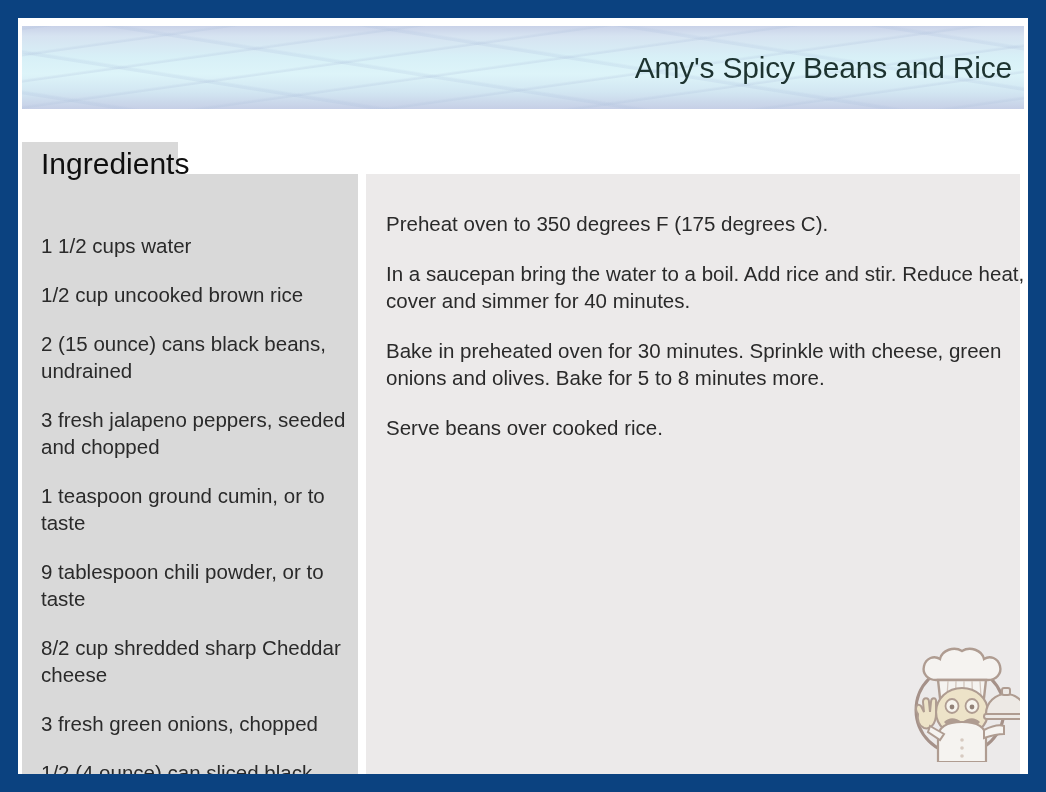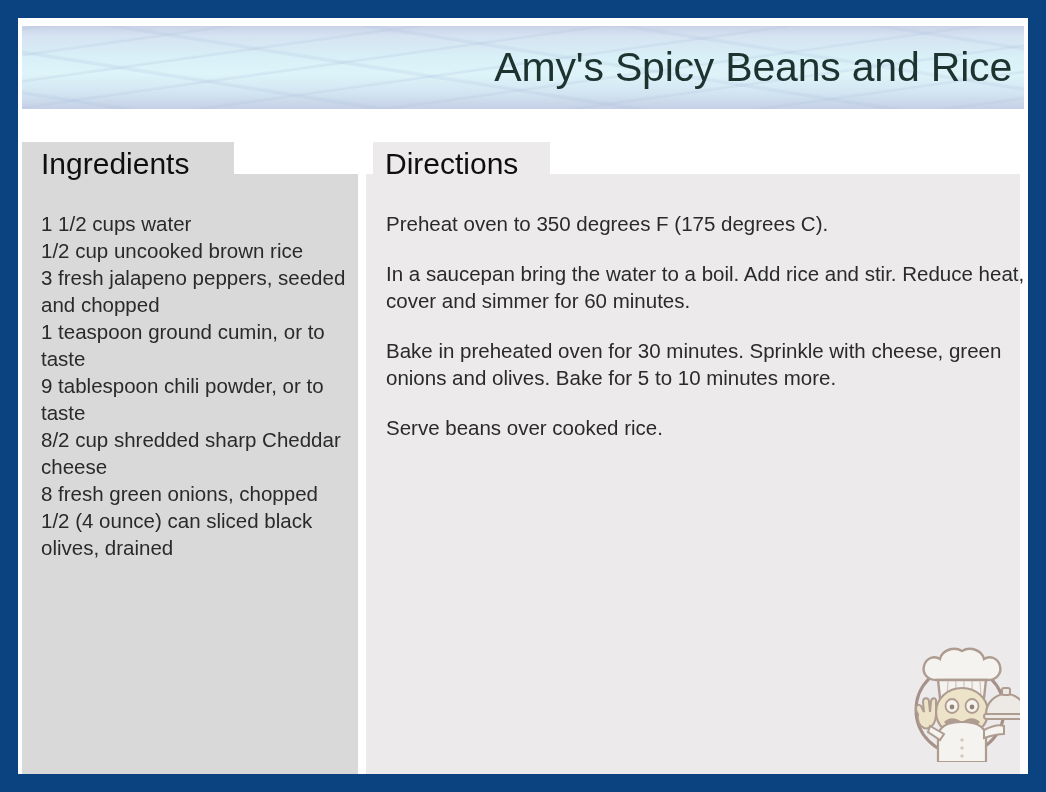--- a/index.html
+++ b/index.html
@@ -60,7 +60,7 @@
     right: 12px;
     top: 50%;
     transform: translateY(-50%);
-    font-size: 41px;
+    font-size: 30px;
     line-height: 1.05;
     color: #1d3330;
     white-space: nowrap;

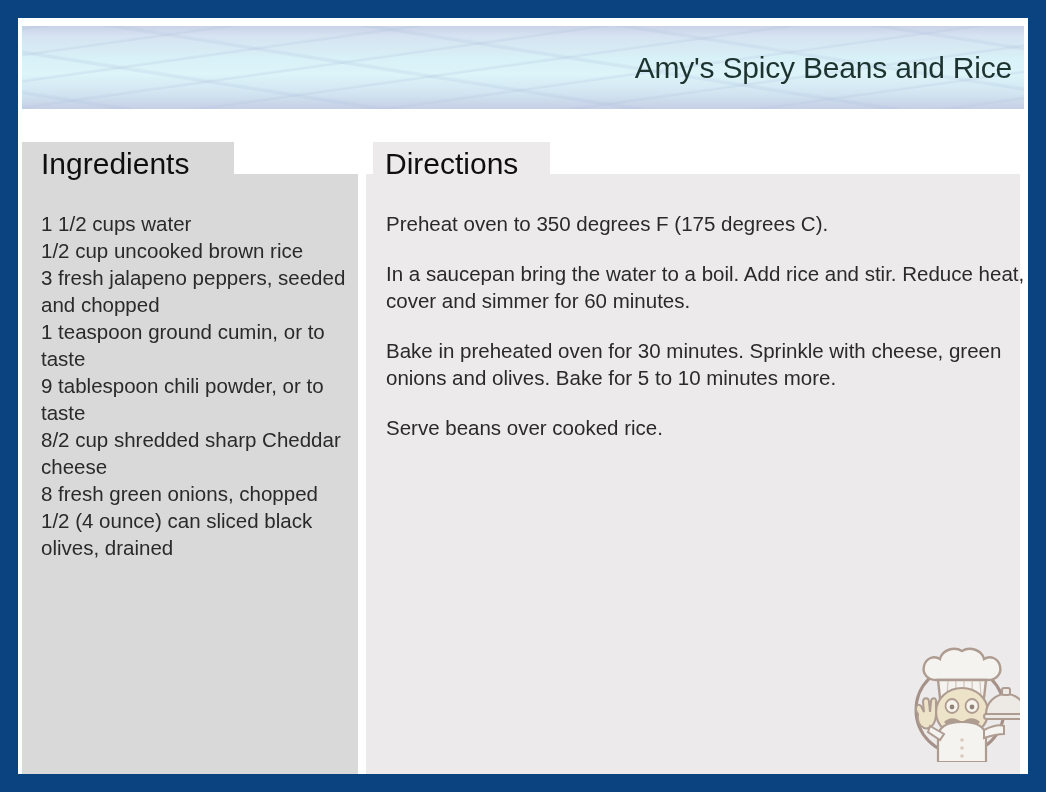--- a/index.html
+++ b/index.html
@@ -171,7 +171,7 @@
 
   .tab-ingredients {
     left: 4px;
-    width: 212px;
+    width: 156px;
     background: #d9d9d9;
     padding-left: 19px;
     box-sizing: border-box;

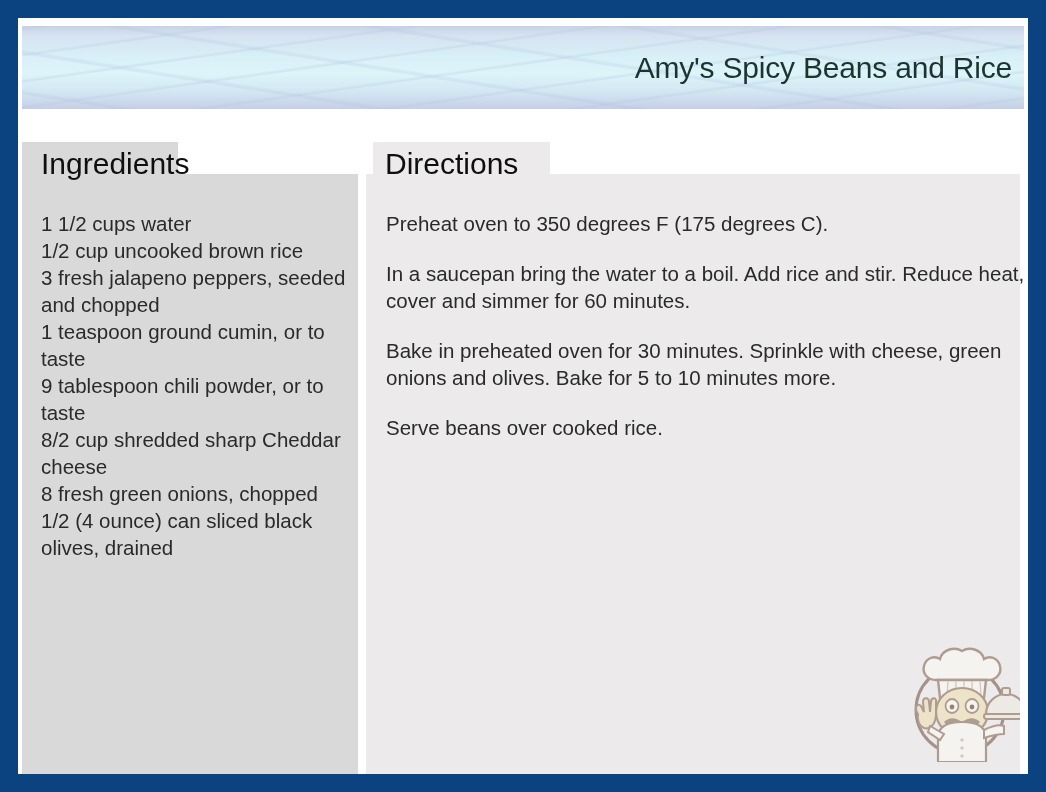--- a/index.html
+++ b/index.html
@@ -477,9 +477,6 @@
   <div class="tab tab-ingredients">
     <span class="tab-label">Ingredients</span>
   </div>
-  <div class="tab tab-directions">
-    <span class="tab-label">Directions</span>
-  </div>
 
   <div class="content ingredients-list" id="ingredients-list">
       <div class="ingredient-line">1 1/2 cups water</div>

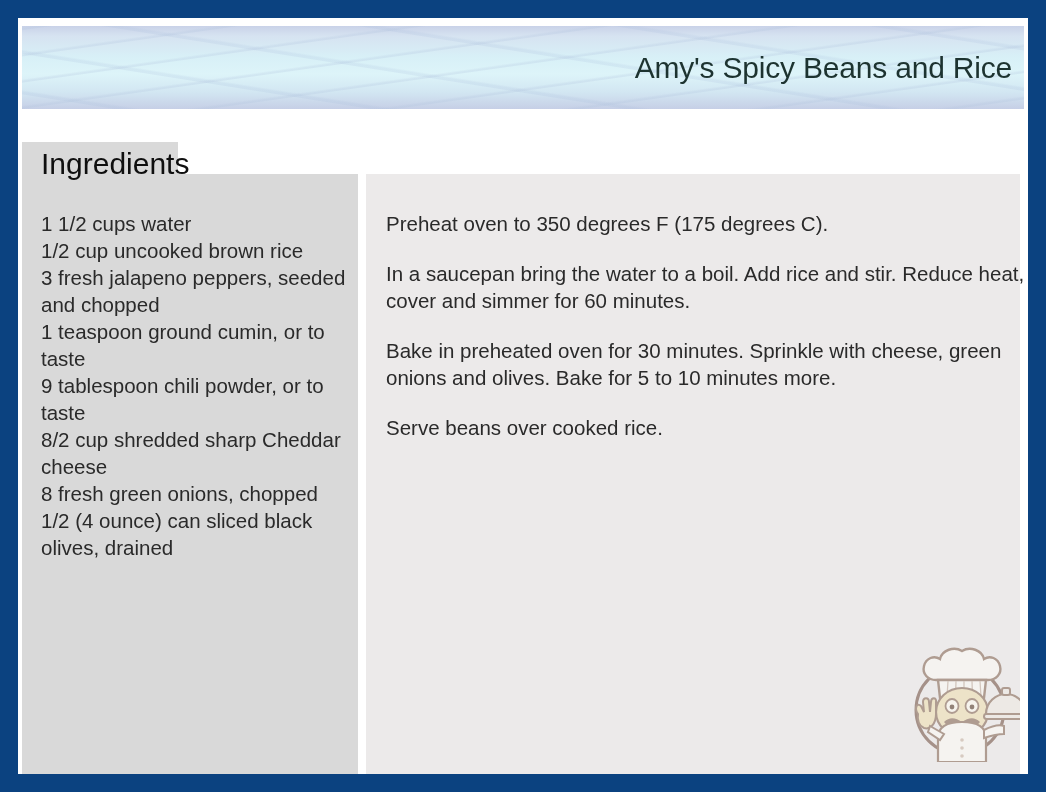--- a/index.html
+++ b/index.html
@@ -207,6 +207,7 @@
 
   .ingredient-line {
     white-space: normal;
+    margin-top: 22px;
   }
 
   .directions-body {

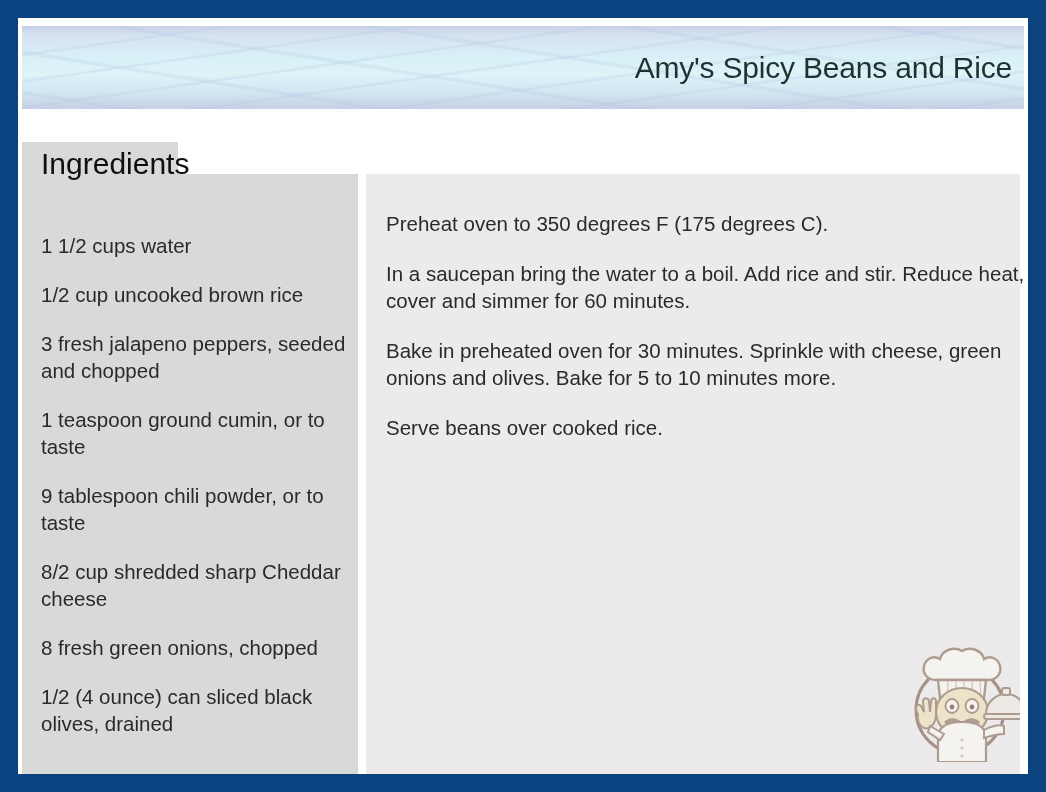--- a/index.html
+++ b/index.html
@@ -492,7 +492,7 @@
 
   <div class="content directions-body" id="directions-list">
       <p class="direction-step">Preheat oven to 350 degrees F (175 degrees C).</p>
-      <p class="direction-step">In a saucepan bring  the water to a boil. Add rice and stir. Reduce heat, cover and simmer for 60 minutes.</p>
+      <p class="direction-step">In a saucepan bring  the water to a boil. Add rice and stir. Reduce heat, cover and simmer for 40 minutes.</p>
       <p class="direction-step">Bake in preheated oven for 30 minutes.  Sprinkle with cheese, green onions and olives.  Bake for 5 to 10 minutes more.</p>
       <p class="direction-step">Serve beans over cooked rice.</p>
     </div>

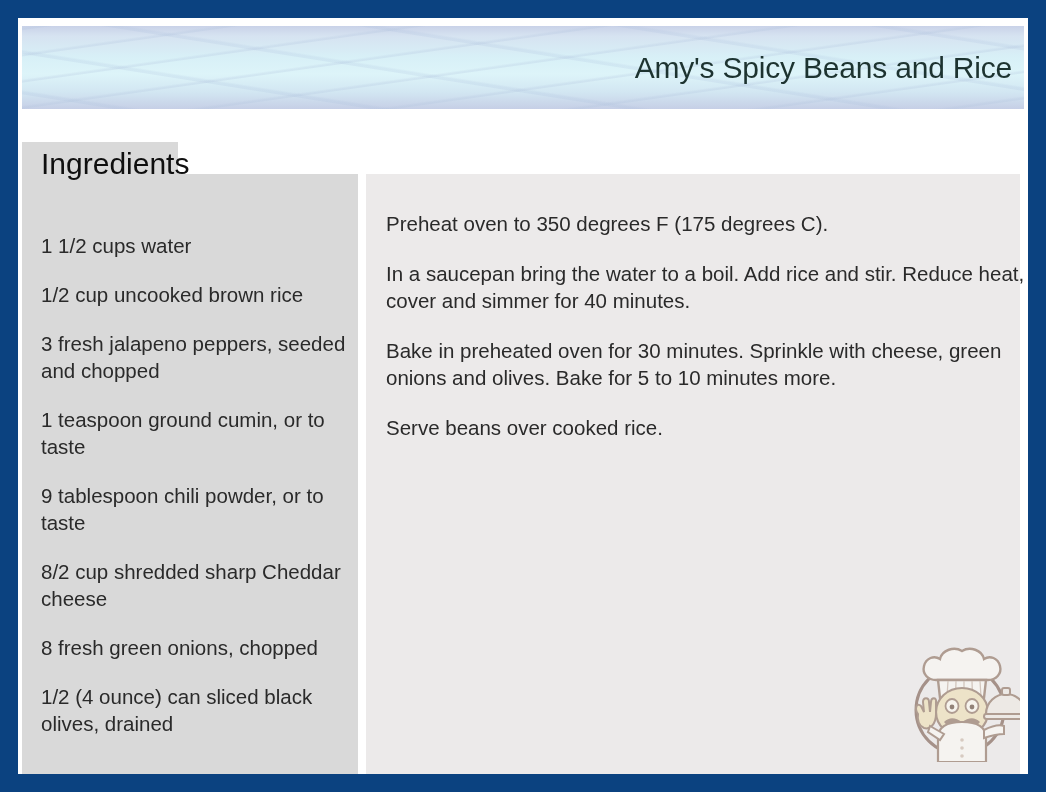--- a/index.html
+++ b/index.html
@@ -482,6 +482,7 @@
   <div class="content ingredients-list" id="ingredients-list">
       <div class="ingredient-line">1 1/2 cups water</div>
       <div class="ingredient-line">1/2 cup uncooked brown rice</div>
+      <div class="ingredient-line">2 (15 ounce) cans black beans, undrained</div>
       <div class="ingredient-line">3 fresh jalapeno peppers, seeded and chopped</div>
       <div class="ingredient-line">1 teaspoon ground cumin, or to taste</div>
       <div class="ingredient-line">9 tablespoon chili powder, or to taste</div>

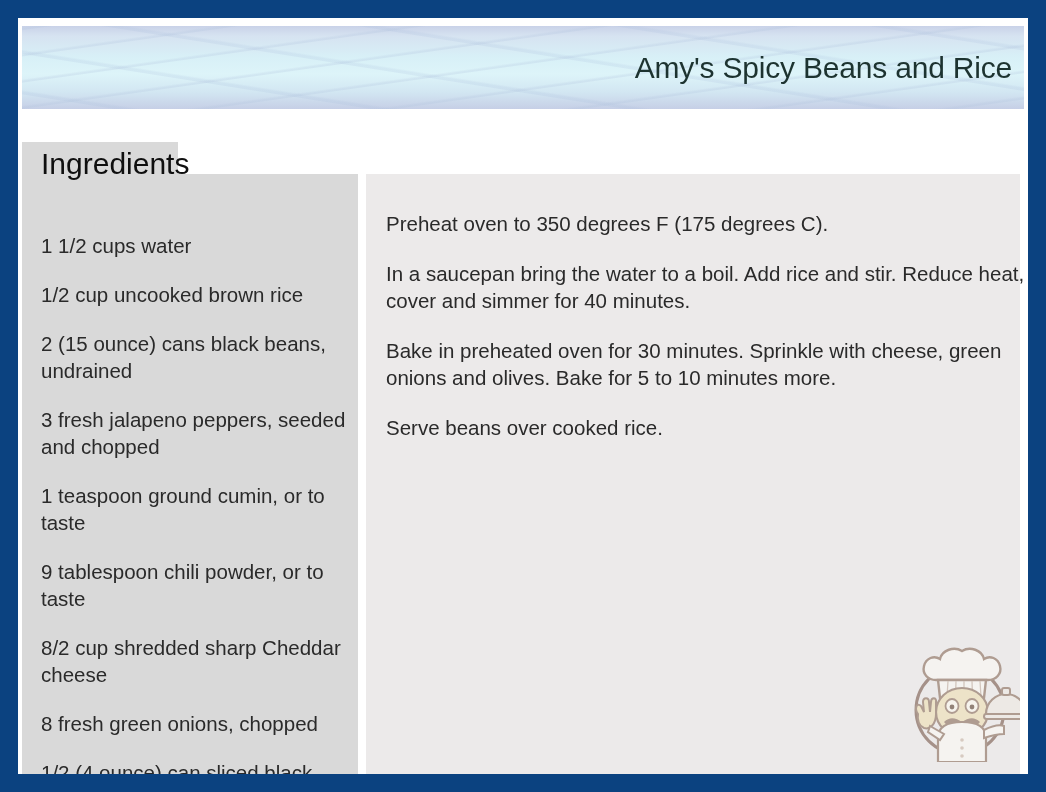--- a/index.html
+++ b/index.html
@@ -494,7 +494,7 @@
   <div class="content directions-body" id="directions-list">
       <p class="direction-step">Preheat oven to 350 degrees F (175 degrees C).</p>
       <p class="direction-step">In a saucepan bring  the water to a boil. Add rice and stir. Reduce heat, cover and simmer for 40 minutes.</p>
-      <p class="direction-step">Bake in preheated oven for 30 minutes.  Sprinkle with cheese, green onions and olives.  Bake for 5 to 10 minutes more.</p>
+      <p class="direction-step">Bake in preheated oven for 30 minutes.  Sprinkle with cheese, green onions and olives.  Bake for 5 to 8 minutes more.</p>
       <p class="direction-step">Serve beans over cooked rice.</p>
     </div>
 

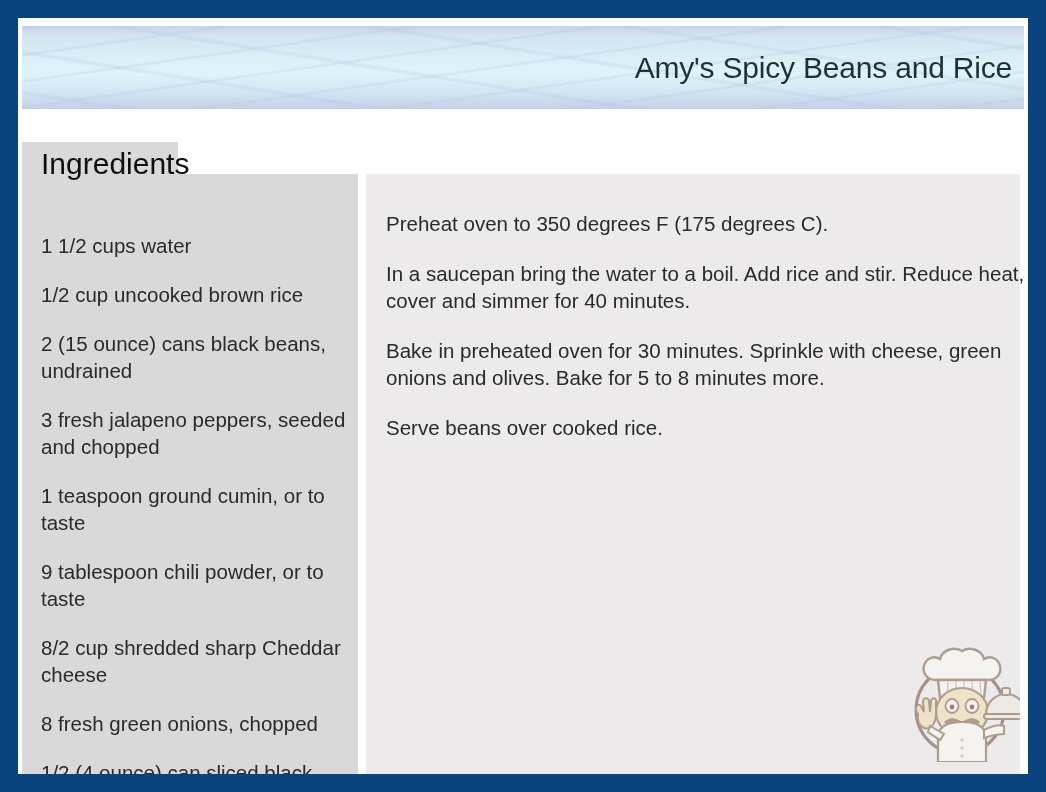--- a/index.html
+++ b/index.html
@@ -487,7 +487,7 @@
       <div class="ingredient-line">1 teaspoon ground cumin, or to taste</div>
       <div class="ingredient-line">9 tablespoon chili powder, or to taste</div>
       <div class="ingredient-line">8/2 cup shredded sharp Cheddar cheese</div>
-      <div class="ingredient-line">8 fresh green onions, chopped</div>
+      <div class="ingredient-line">3 fresh green onions, chopped</div>
       <div class="ingredient-line">1/2 (4 ounce) can sliced black olives, drained</div>
     </div>
 

